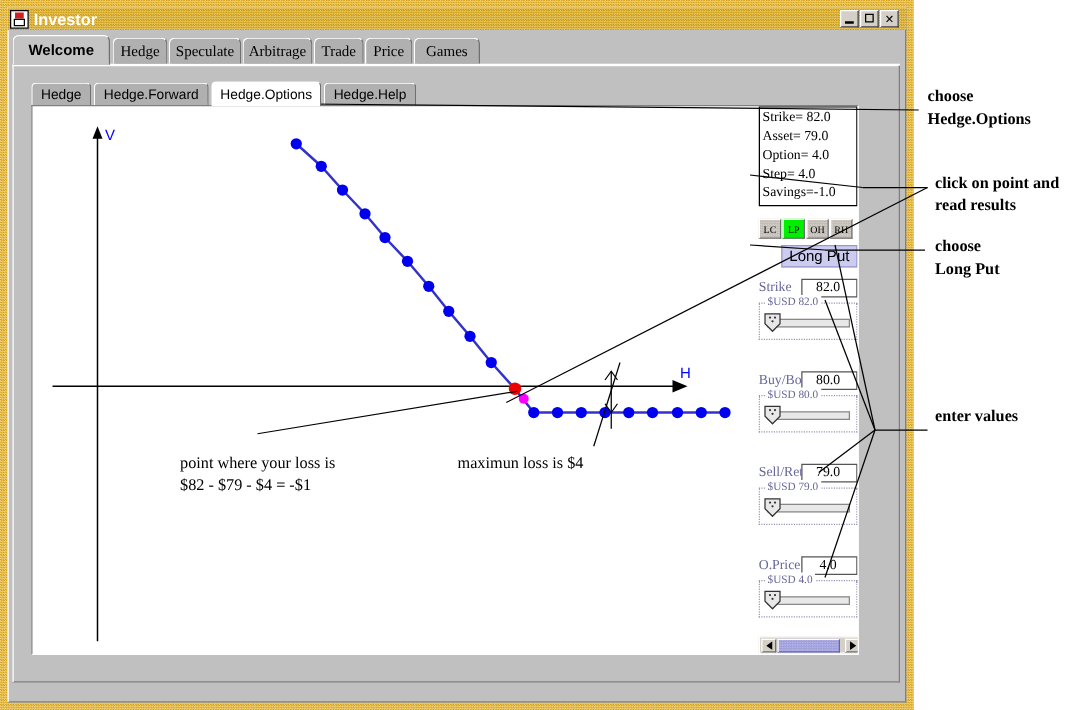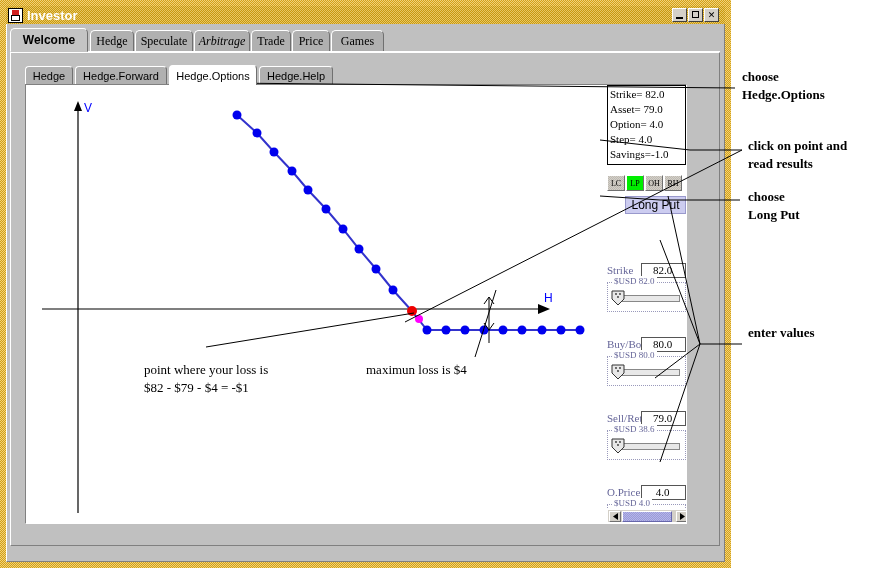--- a/index.html
+++ b/index.html
@@ -168,7 +168,7 @@
     <div class="otab" style="left:125px;width:58px;">
         <span>Speculate</span>
       </div>
-    <div class="otab" style="left:184px;width:56px;font-style:italic;">
+    <div class="otab" style="left:184px;width:56px;">
         <span>Arbitrage</span>
       </div>
     <div class="otab" style="left:241px;width:40px;">

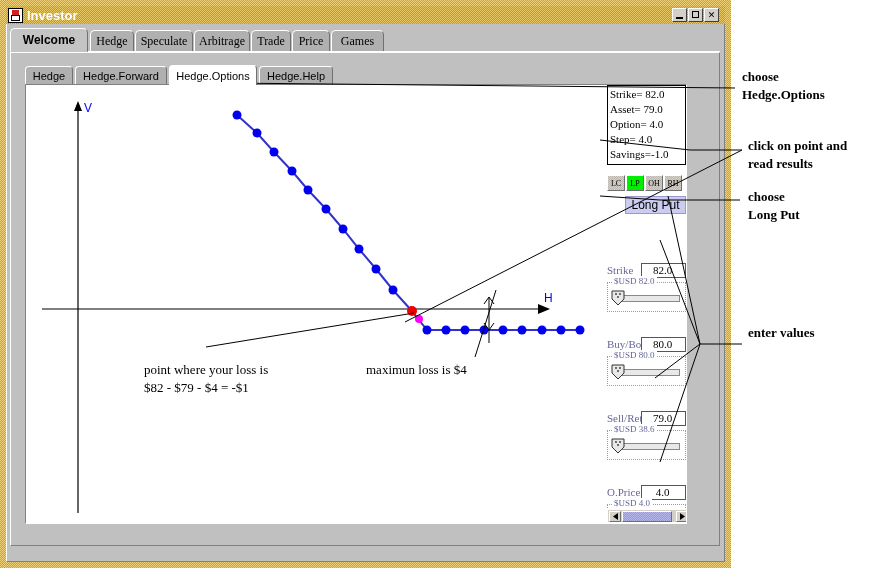--- a/index.html
+++ b/index.html
@@ -96,7 +96,7 @@
       font-family:"Liberation Sans",sans-serif;font-size:12px;color:#000;
       display:flex;align-items:center;justify-content:center;}
 
-  .fieldgrp{position:absolute;left:0px;width:79px;background:#ffffff;margin-top:40px;}
+  .fieldgrp{position:absolute;left:0px;width:79px;background:#ffffff;}
   .frow{display:flex;align-items:center;height:16px;}
   .flabel{font-family:"Liberation Serif",serif;font-size:11px;color:#666699;
       width:34px;white-space:nowrap;}

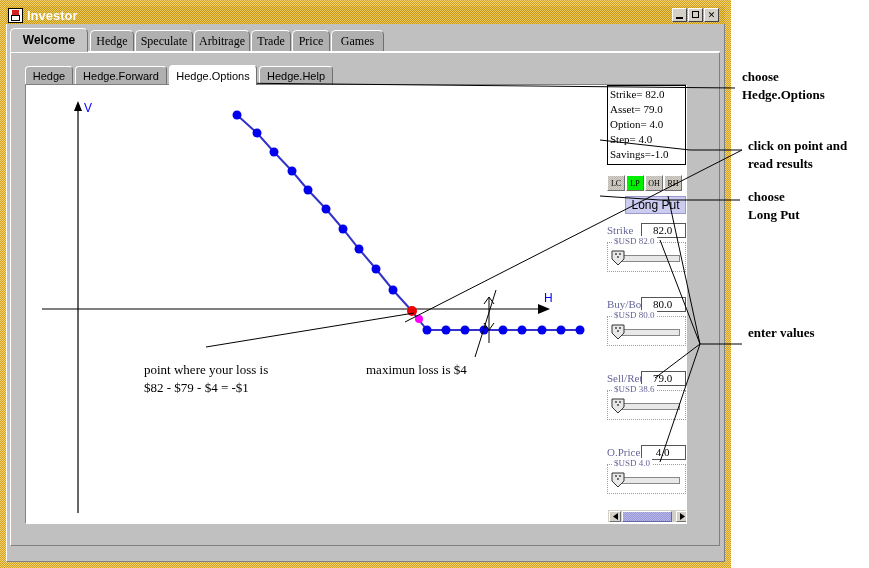--- a/index.html
+++ b/index.html
@@ -317,7 +317,7 @@
             <div class="ftext">79.0</div>
           </div>
           <div class="sliderbox">
-            <div class="cap">$USD 38.6</div>
+            <div class="cap">$USD 79.0</div>
             <div class="slidertrack"></div>
             <svg class="sliderthumb" viewBox="0 0 14 16">
               <polygon points="1,1 13,1 13,9 7,15 1,9" fill="#e8e8e8" stroke="#333" stroke-width="1"></polygon>

